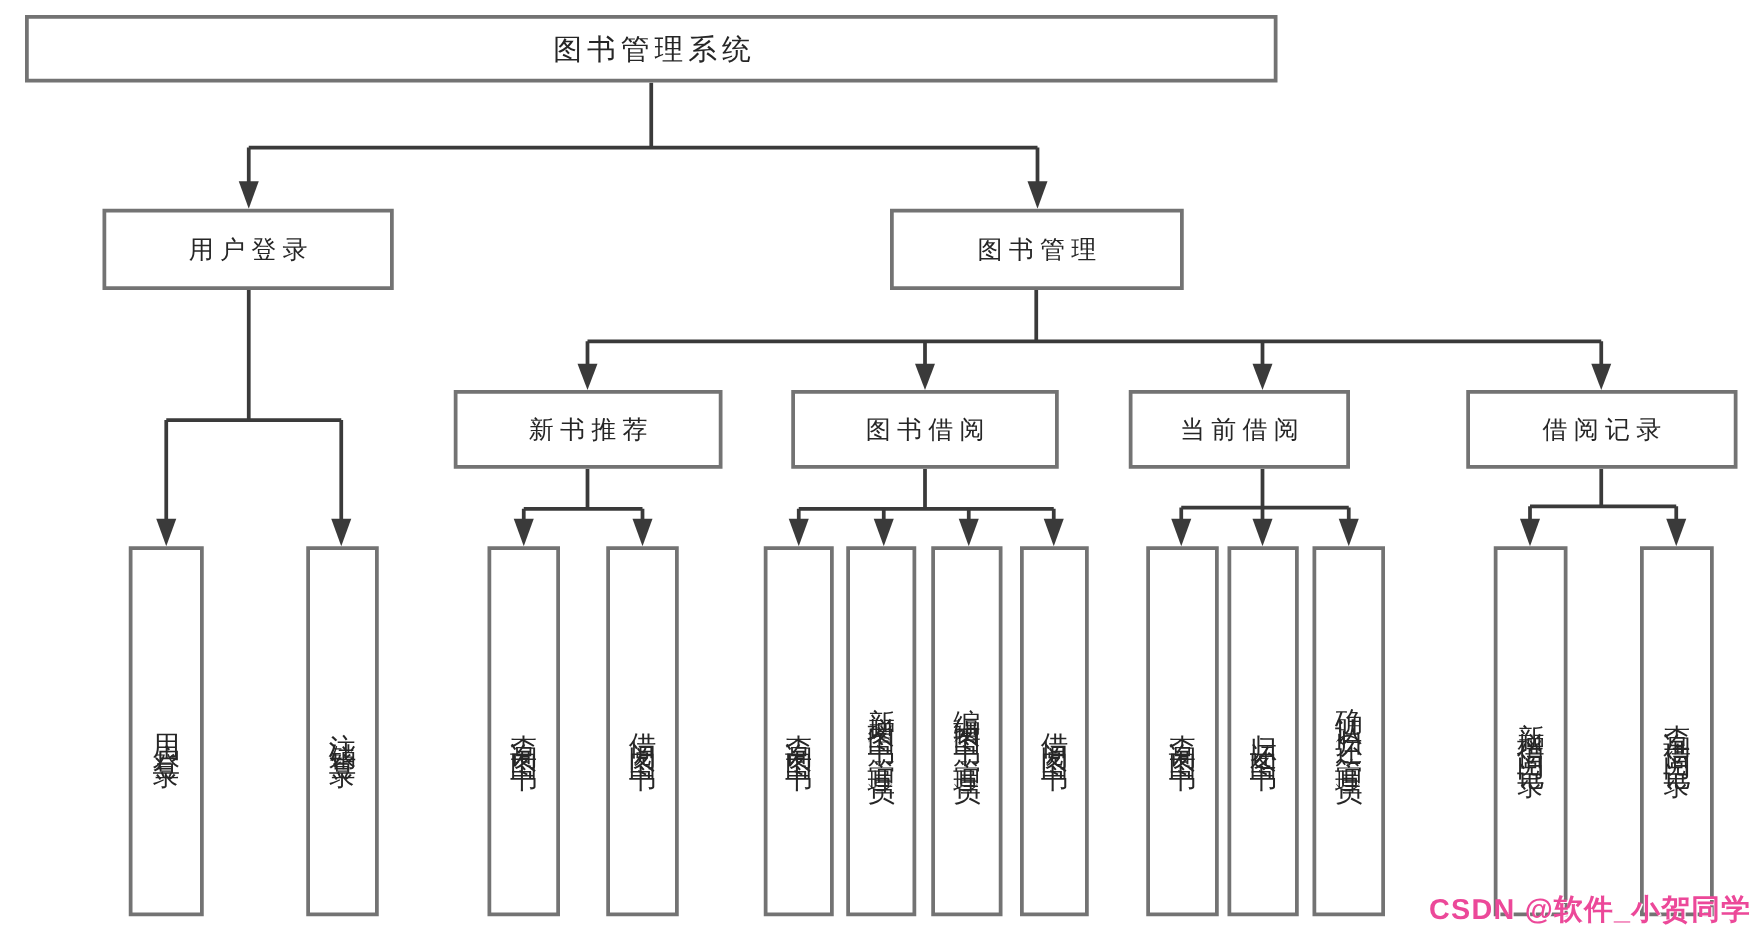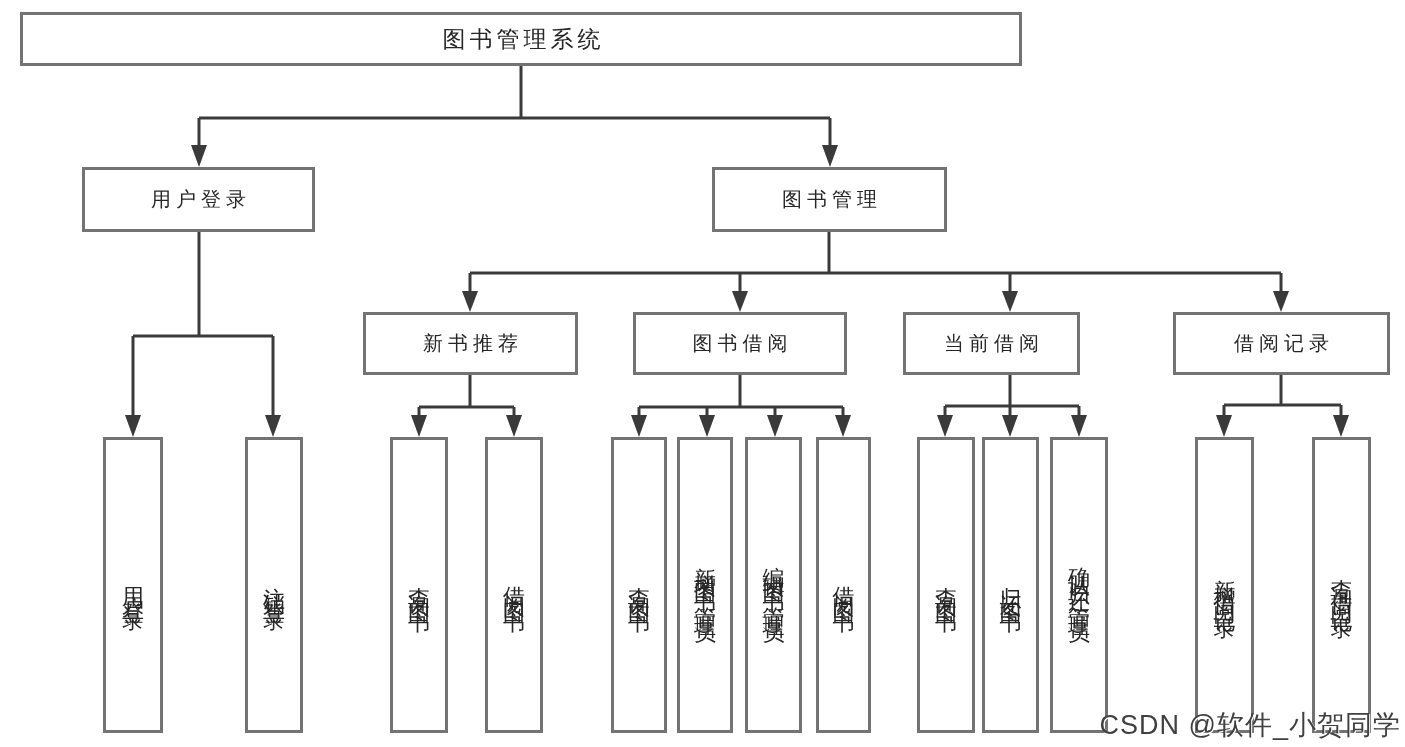--- a/index.html
+++ b/index.html
@@ -41,11 +41,12 @@
     position: absolute;
     right: 4px;
     bottom: 4px;
-    font-size: 27px;
-    color: #404040;
+    font-size: 23px;
+    color: #ec4899;
     letter-spacing: 1px;
     text-shadow: 1px 1px 0 #ffffff;
     white-space: nowrap;
+    font-weight: bold;
   }
 </style>
 </head>

